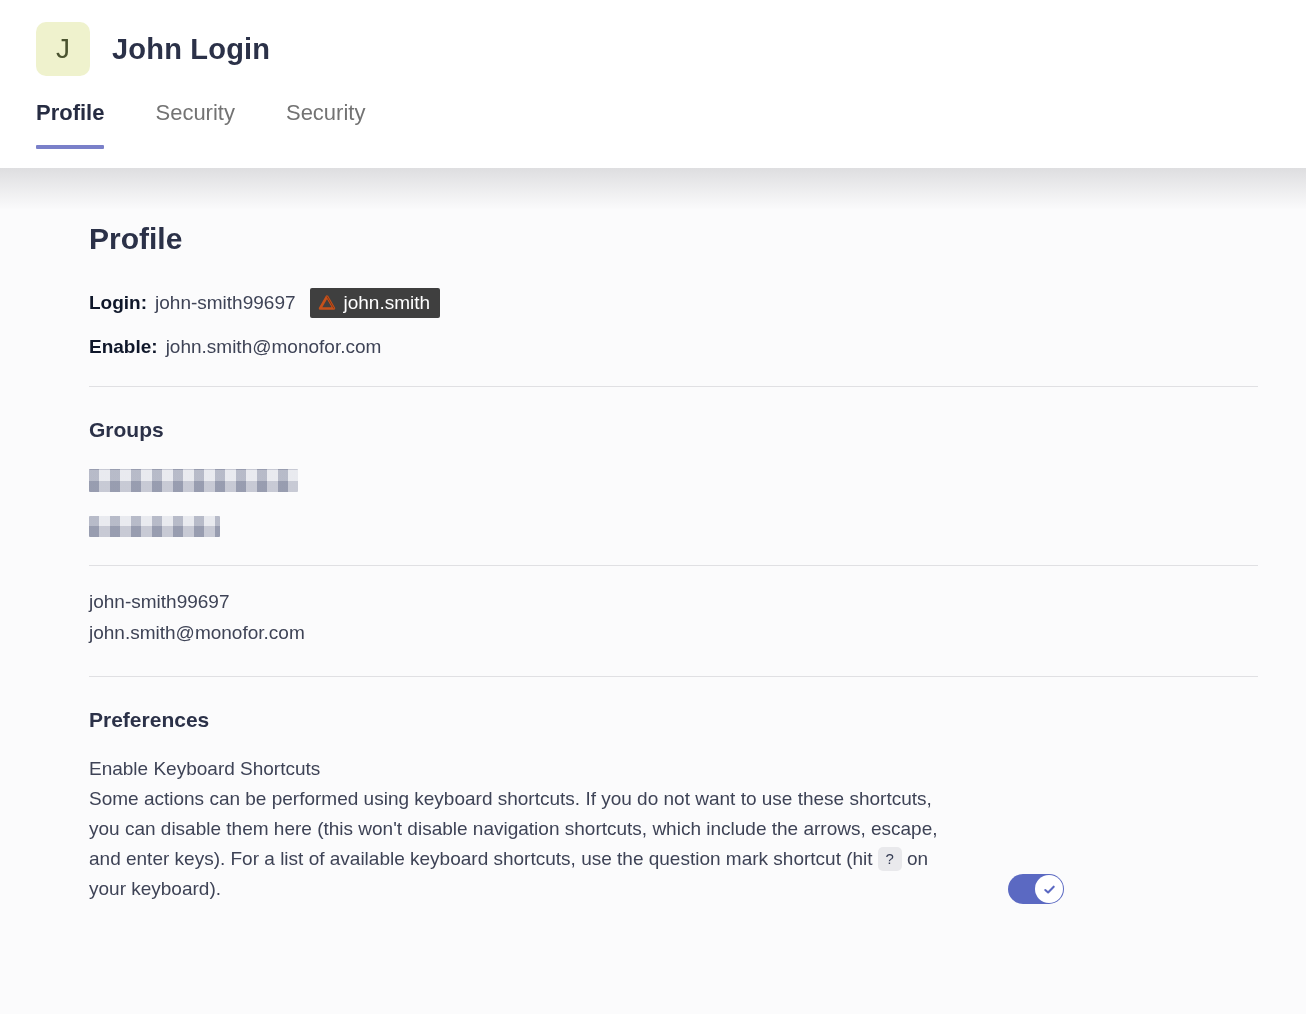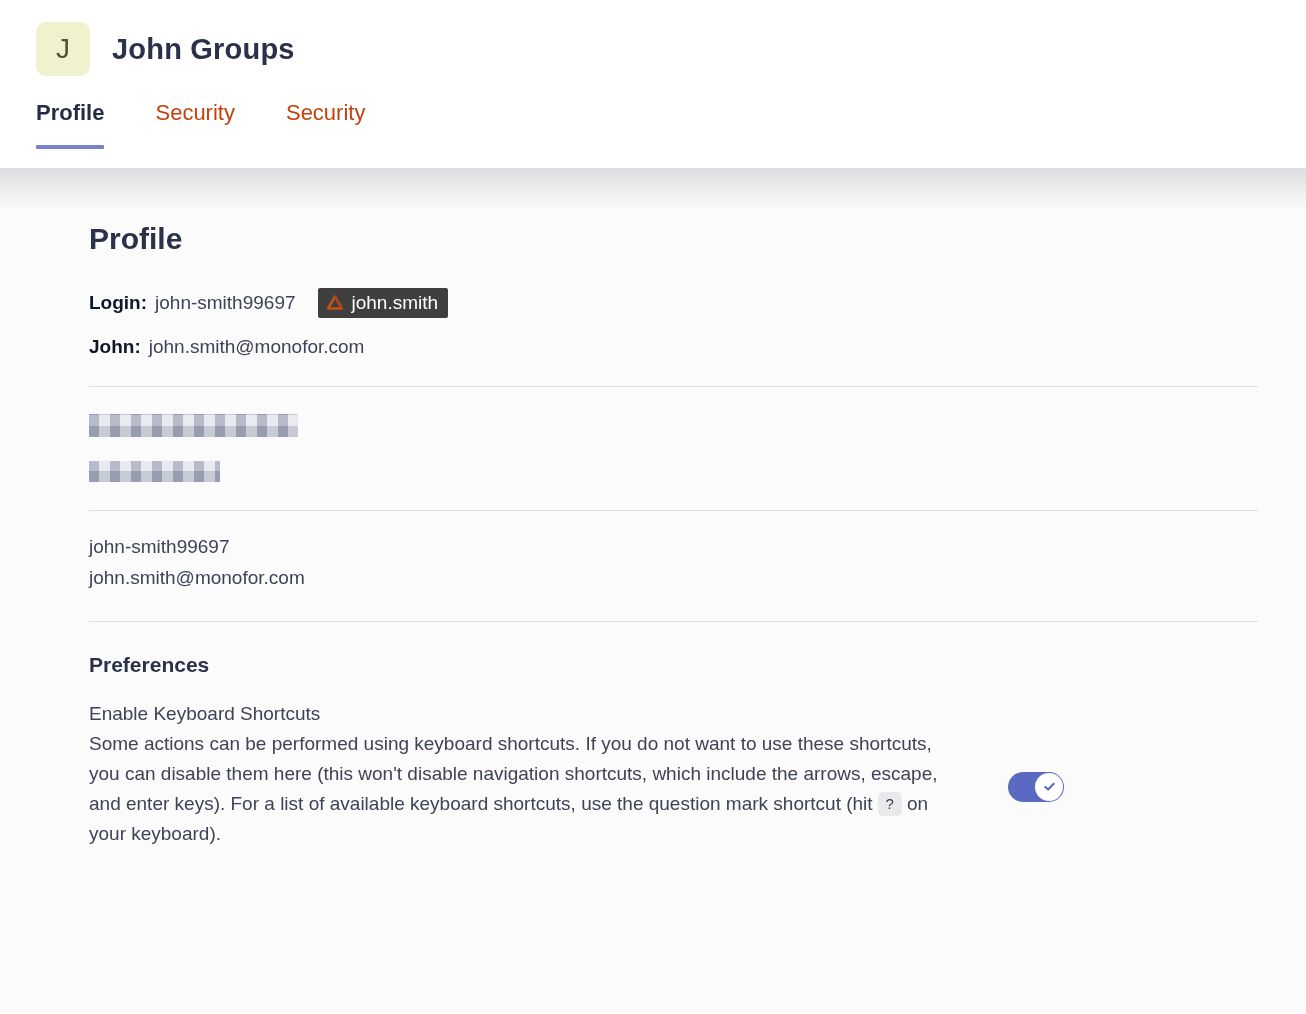--- a/index.html
+++ b/index.html
@@ -176,7 +176,7 @@
     <div class="avatar">
       <span>J</span>
     </div>
-    <div class="user-name">John Groups</div>
+    <div class="user-name">John Login</div>
   </div>
   <div class="tabs">
     <div class="tab active">Profile</div>

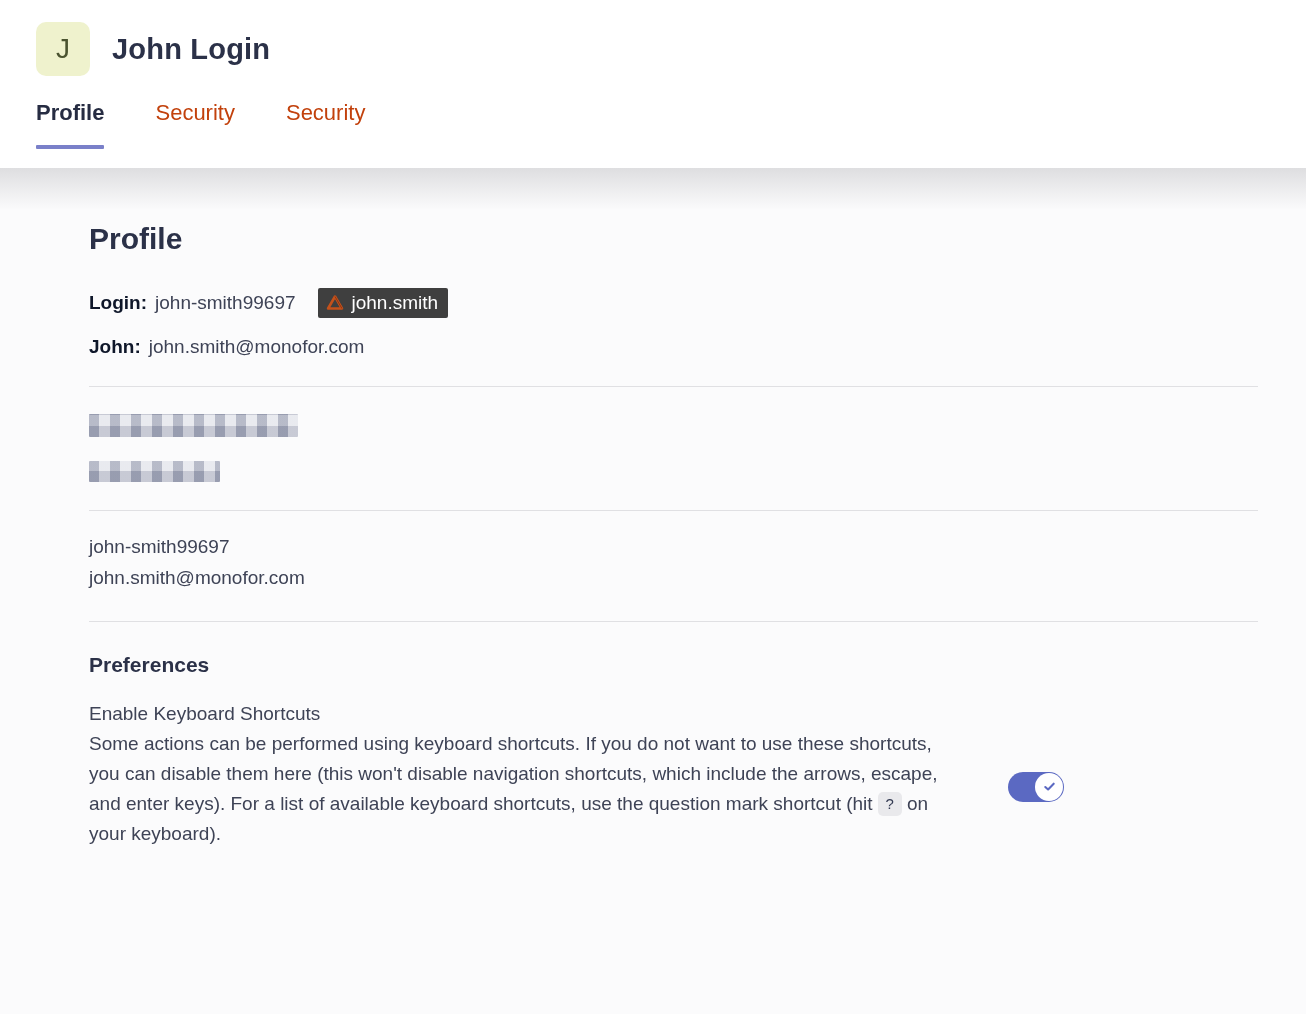--- a/index.html
+++ b/index.html
@@ -38,7 +38,7 @@
   .tabs { display: flex; gap: 51px; margin-top: 24px; margin-left: 0; }
   .tab {
     font-size: 22px;
-    color: #c2410c;
+    color: #737373;
     padding-bottom: 32px;
     position: relative;
     cursor: pointer;

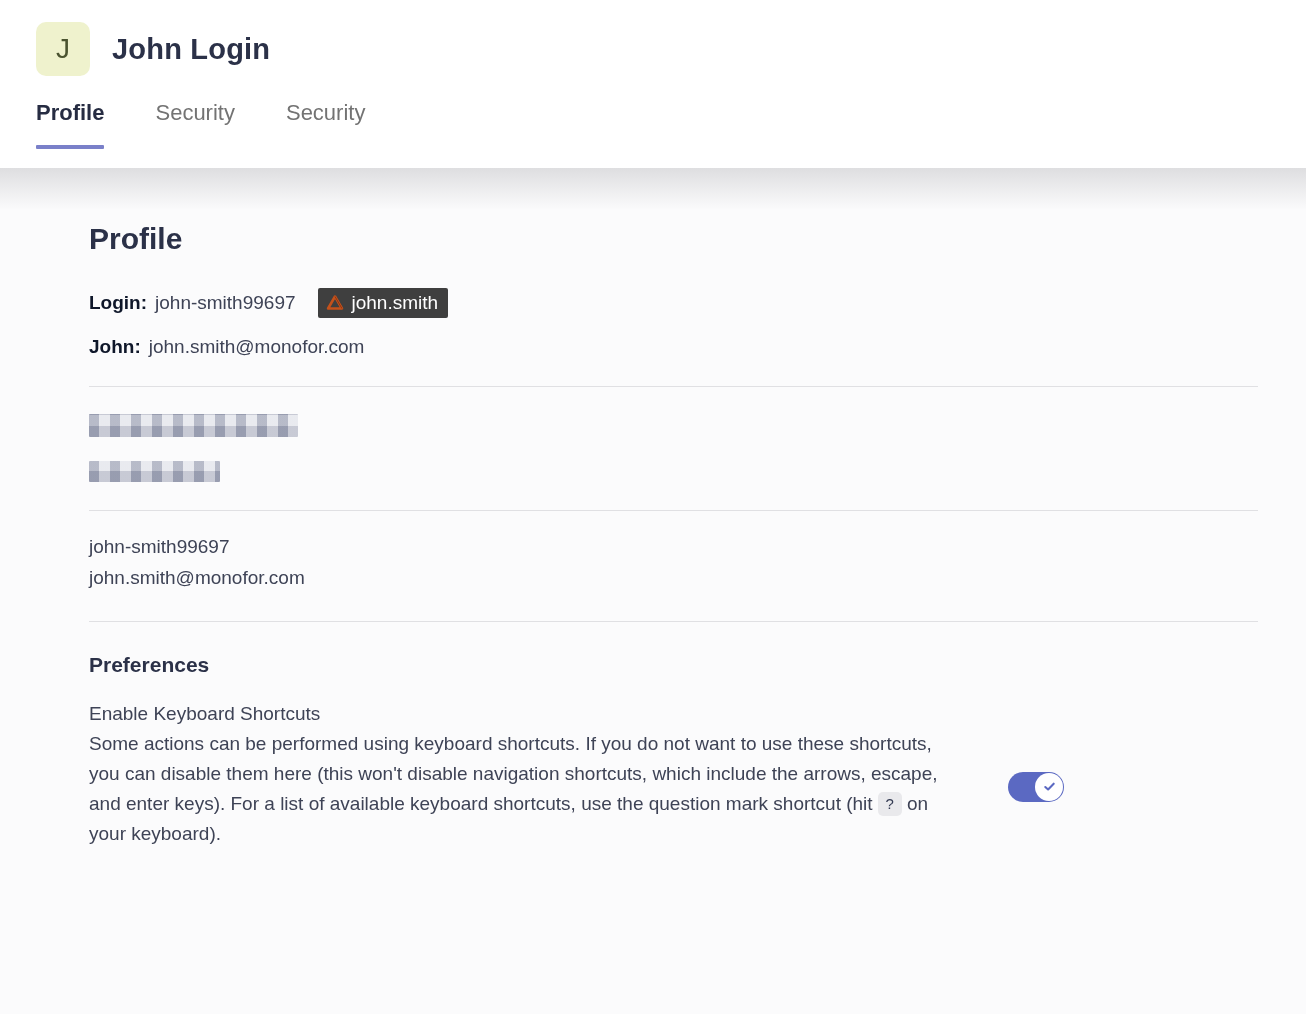--- a/index.html
+++ b/index.html
@@ -81,7 +81,7 @@
   .field-value { color: #3e4356; }
 
   .provider-badge {
-    margin-left: 22px;
+    margin-left: 14px;
     background: #3f3f3f;
     color: #ffffff;
     border-radius: 2px;

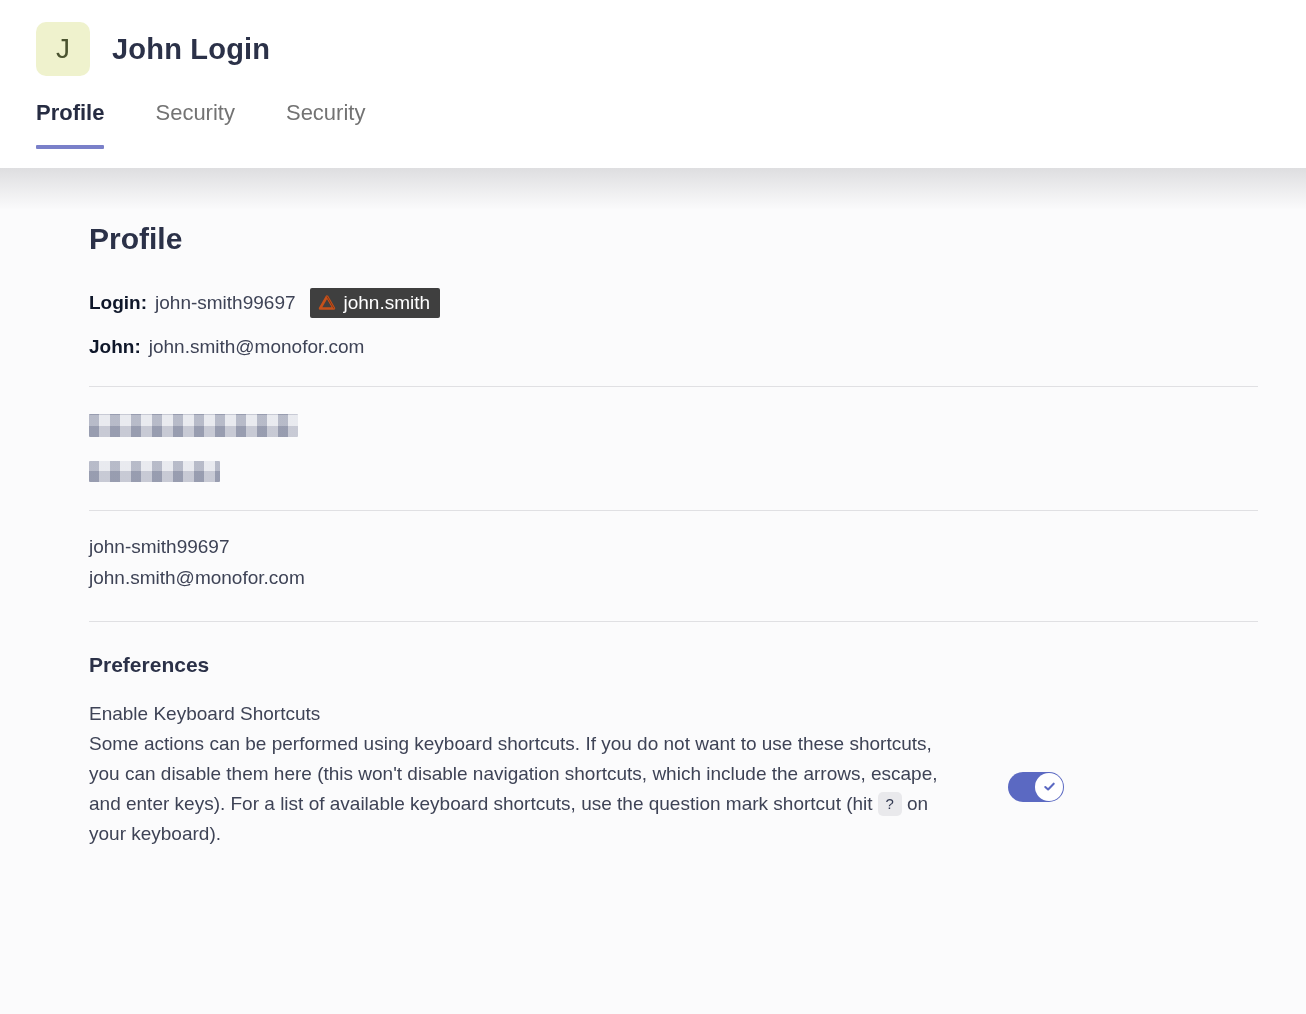--- a/index.html
+++ b/index.html
@@ -205,7 +205,7 @@
   </div>
 
   <div class="field-row email">
-    <span class="field-label">John:</span>
+    <span class="field-label">Enable:</span>
     <span class="field-value">john.smith@monofor.com</span>
   </div>
 

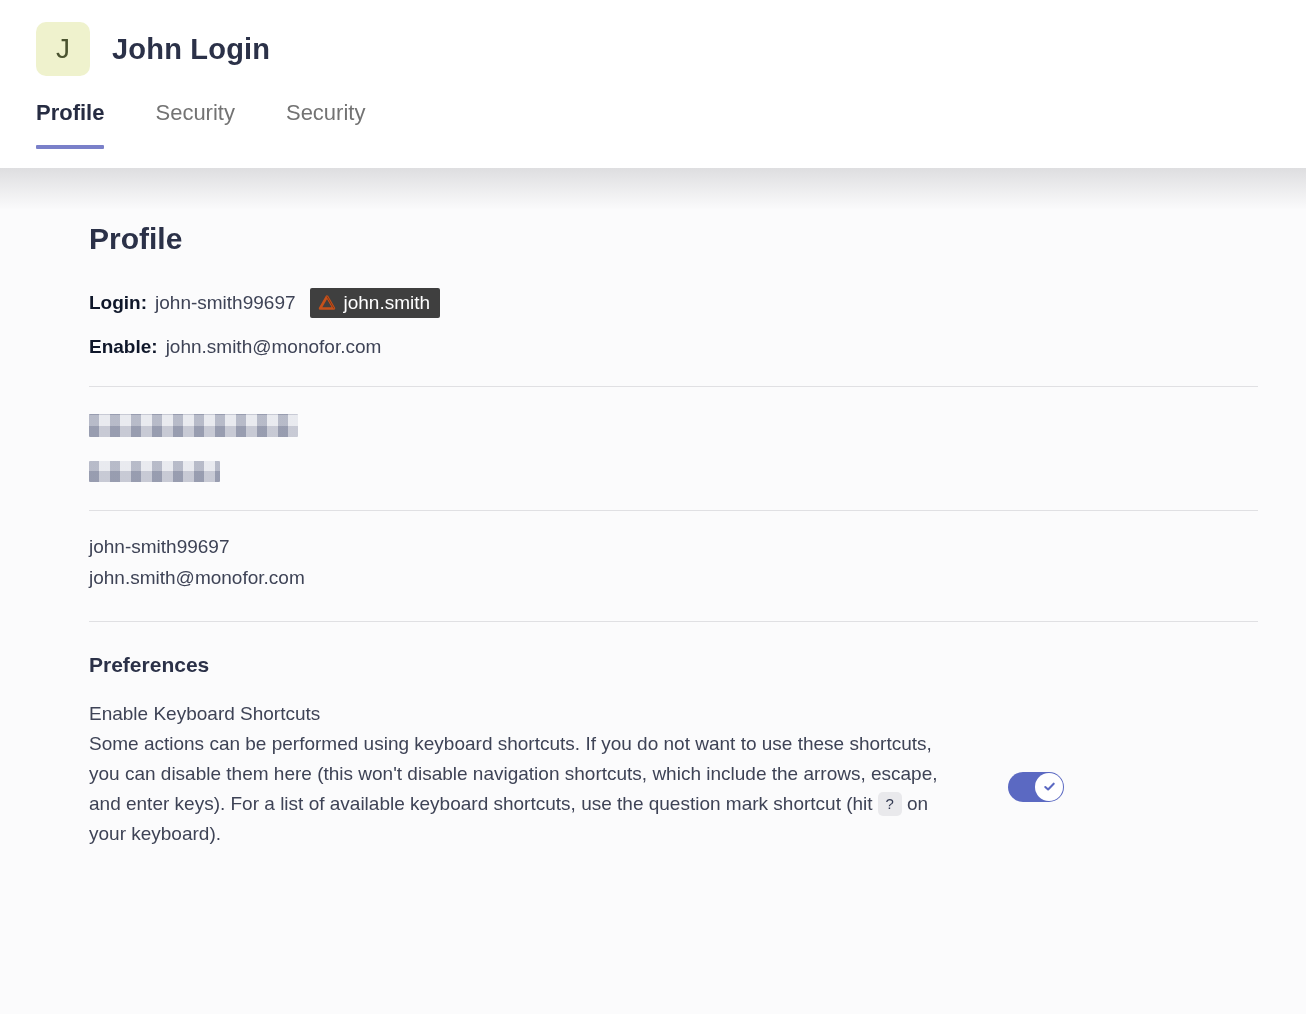--- a/index.html
+++ b/index.html
@@ -211,6 +211,9 @@
 
   <hr class="divider">
 
+  <div class="section-title-row">
+    <h2 class="section-title">Groups</h2>
+  </div>
   <div class="redacted g1"></div>
   <div class="redacted g2"></div>
 

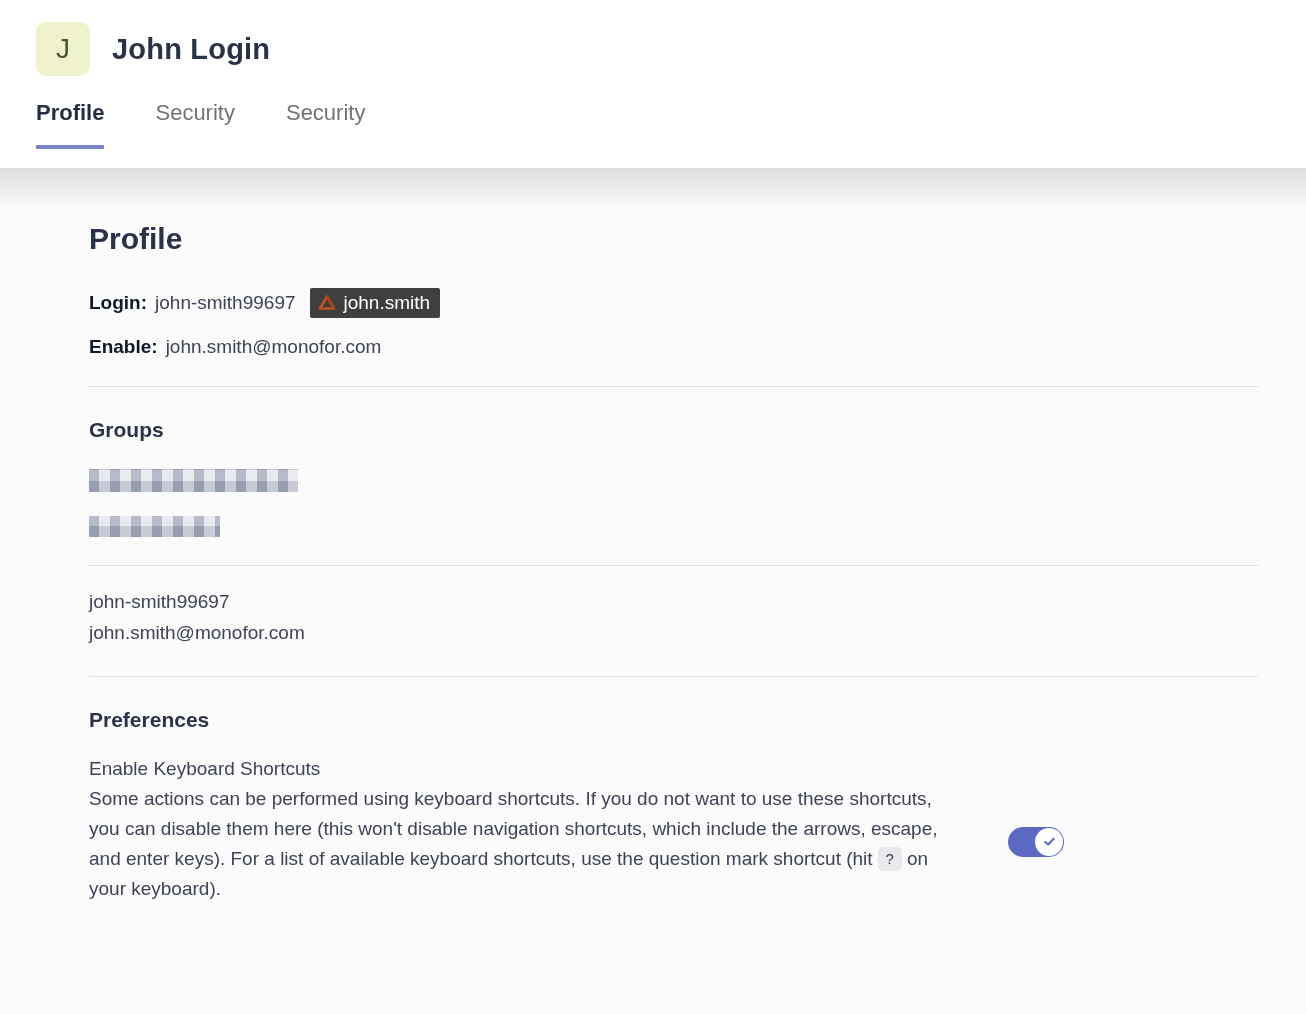--- a/index.html
+++ b/index.html
@@ -134,7 +134,7 @@
   .scm-list { margin-top: 20px; font-size: 19px; line-height: 31px; color: #3e4356; }
 
   
-  .pref-row { display: flex; align-items: center; margin-top: 22px; gap: 42px; }
+  .pref-row { display: flex; align-items: flex-end; margin-top: 22px; gap: 42px; }
   .pref-text { width: 877px; font-size: 19px; line-height: 30px; color: #3e4356; }
   .pref-label { display: block; }
   .kbd {

